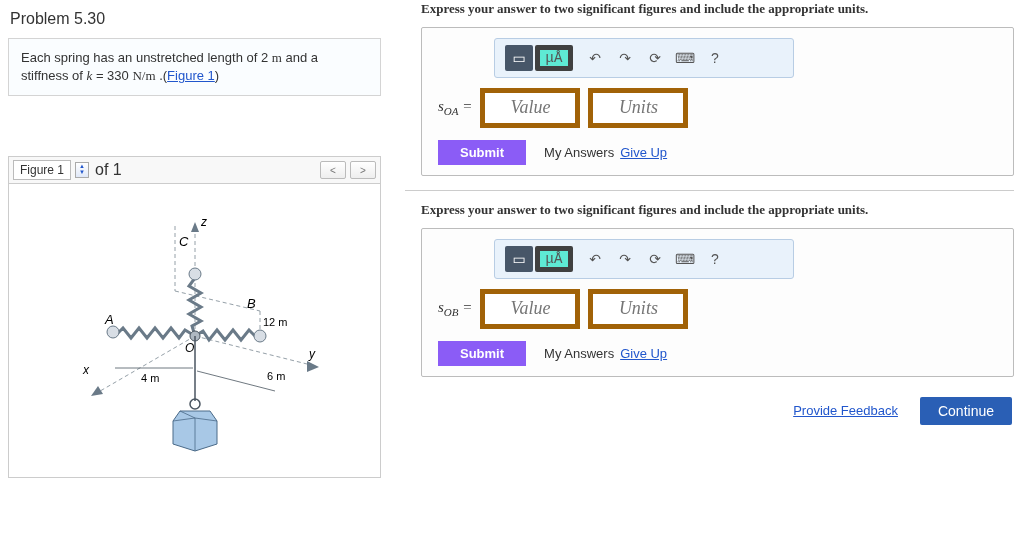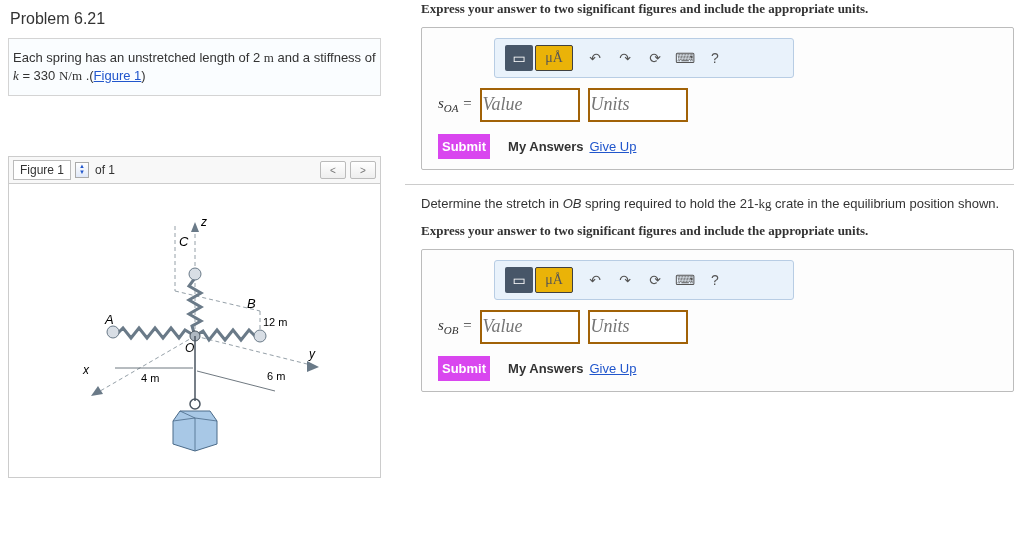--- a/index.html
+++ b/index.html
@@ -51,7 +51,7 @@
 
 <div class="layout">
   <div class="left">
-    <div class="prob-title">Problem 6.21</div>
+    <div class="prob-title">Problem 5.30</div>
     <div class="desc-box">
       <span>Each spring has an unstretched length of 2 </span><span class="math">m</span><span> and a stiffness of </span><span class="math" style="font-style:italic">k</span><span> = 330 </span><span class="math">N/m</span><span> .(</span><a href="#">Figure 1</a><span>)</span>
     </div>

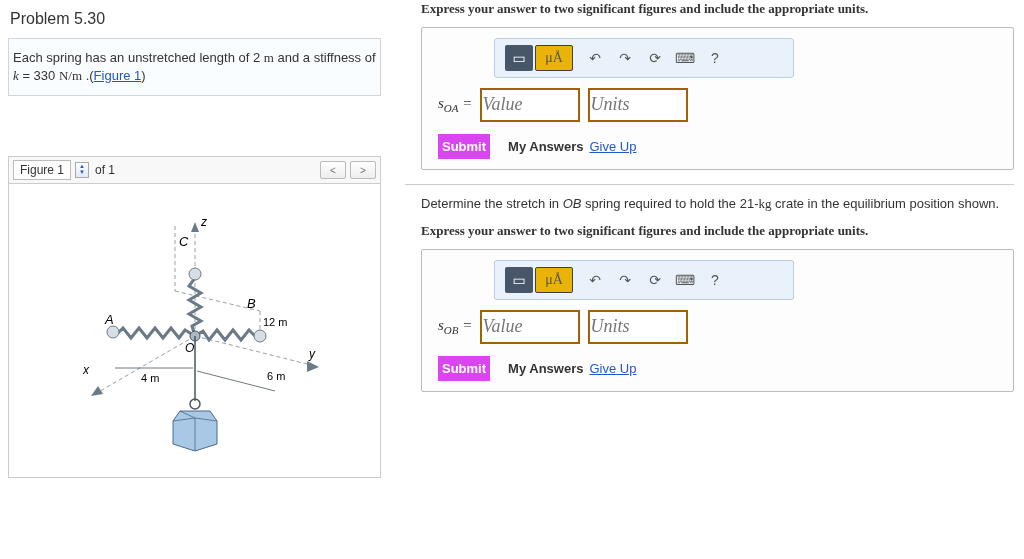--- a/index.html
+++ b/index.html
@@ -8,7 +8,7 @@
   .left { width: 395px; padding: 6px 10px 0 4px; }
   .right { flex: 1; padding: 0 10px 10px 10px; }
   .prob-title { font-size: 16px; color: #333; padding: 4px 6px 10px 6px; }
-  .desc-box { border: 1px solid #d4d4d4; background: #fafdff; padding: 10px 4px; font-size: 13px; color: #333; margin: 0 4px 60px 4px; line-height: 1.4; }
+  .desc-box { border: 1px solid #d4d4d4; background: #fafdff; padding: 10px 12px; font-size: 13px; color: #333; margin: 0 4px 60px 4px; line-height: 1.4; }
   .desc-box a { color: #2156cc; text-decoration: underline; }
   .math { font-family: "Times New Roman", serif; }
   .fig-wrap { margin: 0 4px; }

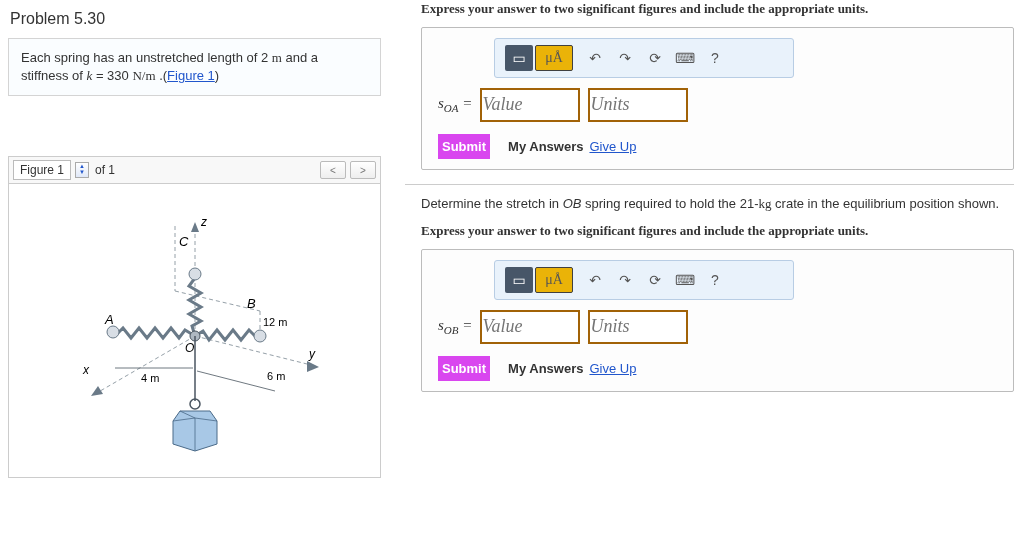--- a/index.html
+++ b/index.html
@@ -32,7 +32,7 @@
   .toolbar { display: flex; gap: 2px; background: #e9f2fb; border: 1px solid #b8cde4; border-radius: 3px; margin: 10px auto 10px 72px; width: 300px; padding: 6px 10px; align-items: center; }
   .tbtn { width: 28px; height: 26px; display: flex; align-items: center; justify-content: center; font-size: 14px; color: #555; border-radius: 2px; }
   .tbtn.filled { background: #475668; color: #fff; }
-  .tbtn.unit { background: #eab308; border: 1px solid #404040; font-family: Liberation Serif, serif; width: 38px; }
+  .tbtn.unit { background: #5eead4; border: 5px solid #404040; font-family: Liberation Mono, monospace; width: 38px; }
   .tbtn.spacer { flex: 0 0 4px; width: 4px; }
   .inrow { display: flex; align-items: center; gap: 8px; padding: 0 16px 12px 16px; }
   .inrow .vlab { font-family: "Times New Roman", serif; font-style: italic; font-size: 15px; }

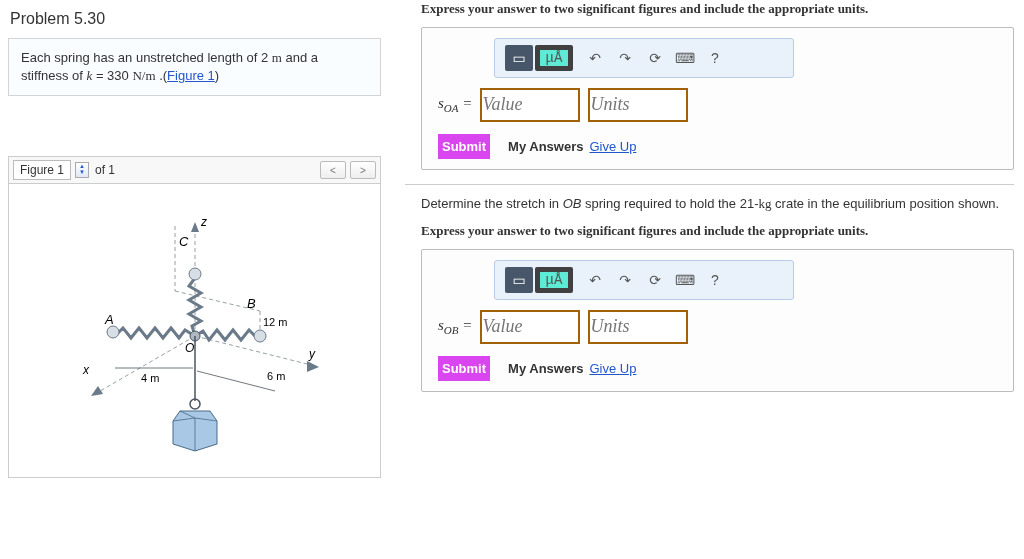--- a/index.html
+++ b/index.html
@@ -37,7 +37,7 @@
   .inrow { display: flex; align-items: center; gap: 8px; padding: 0 16px 12px 16px; }
   .inrow .vlab { font-family: "Times New Roman", serif; font-style: italic; font-size: 15px; }
   .inrow .vlab sub { font-style: italic; font-size: 11px; }
-  .tin { width: 100px; height: 34px; border: 2px solid #a16207; font-family: "Times New Roman", serif; font-style: italic; font-size: 18px; color: #b8b8b8; }
+  .tin { width: 100px; height: 40px; border: 5px solid #a16207; font-family: "Times New Roman", serif; font-style: italic; font-size: 18px; color: #b8b8b8; text-align: center; }
   .btnrow { display: flex; align-items: center; gap: 18px; padding: 0 16px 10px 16px; }
   .submit { background: #d946ef; color: #fff; border: none; padding: 5px 4px; font-size: 13px; font-weight: bold; cursor: pointer; }
   .linky { color: #2156cc; font-size: 13px; cursor: pointer; text-decoration: underline; }

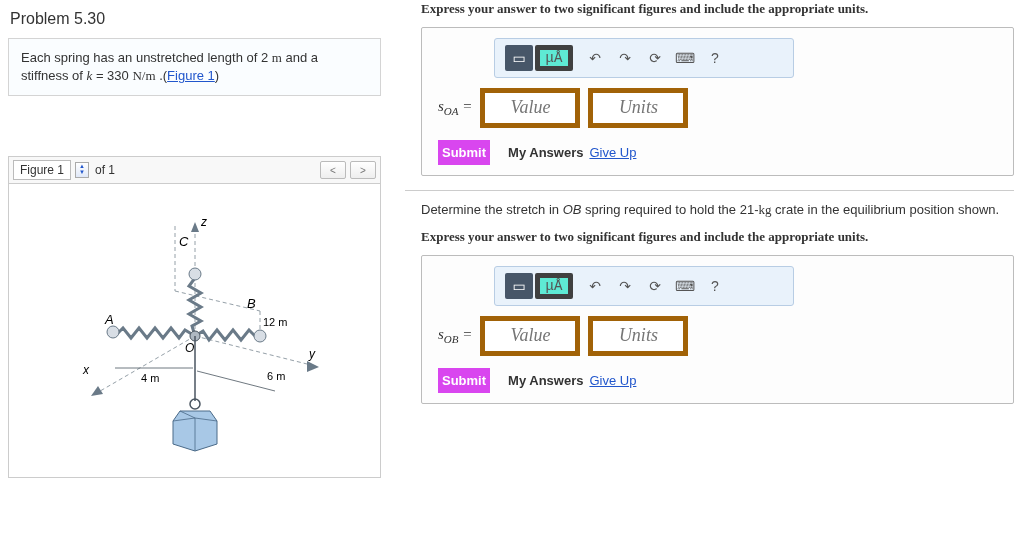--- a/index.html
+++ b/index.html
@@ -39,7 +39,7 @@
   .inrow .vlab sub { font-style: italic; font-size: 11px; }
   .tin { width: 100px; height: 40px; border: 5px solid #a16207; font-family: "Times New Roman", serif; font-style: italic; font-size: 18px; color: #b8b8b8; text-align: center; }
   .btnrow { display: flex; align-items: center; gap: 18px; padding: 0 16px 10px 16px; }
-  .submit { background: #d946ef; color: #fff; border: none; padding: 5px 4px; font-size: 13px; font-weight: bold; cursor: pointer; }
+  .submit { background: #8b5cf6; color: #fff; border: none; padding: 5px 22px; font-size: 13px; font-weight: bold; cursor: pointer; }
   .linky { color: #2156cc; font-size: 13px; cursor: pointer; text-decoration: underline; }
   .muted { color: #444; text-decoration: none; font-weight: bold; }
   hr.pdiv { border: none; border-top: 1px solid #ccc; margin: 6px 0 10px 0; }

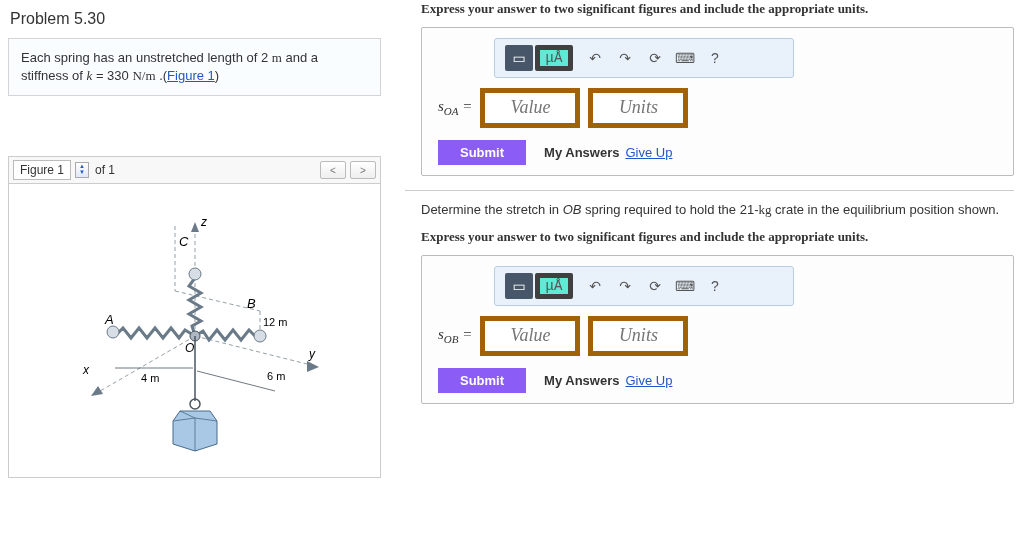--- a/index.html
+++ b/index.html
@@ -41,7 +41,7 @@
   .btnrow { display: flex; align-items: center; gap: 18px; padding: 0 16px 10px 16px; }
   .submit { background: #8b5cf6; color: #fff; border: none; padding: 5px 22px; font-size: 13px; font-weight: bold; cursor: pointer; }
   .linky { color: #2156cc; font-size: 13px; cursor: pointer; text-decoration: underline; }
-  .muted { color: #444; text-decoration: none; font-weight: bold; }
+  .muted { color: #444; text-decoration: none; font-weight: normal; }
   hr.pdiv { border: none; border-top: 1px solid #ccc; margin: 6px 0 10px 0; }
   .footer { display: flex; justify-content: flex-end; align-items: center; gap: 22px; padding: 6px 2px; }
   .continue { background: #2a5fb5; color: #fff; border: none; padding: 6px 18px; font-size: 14px; cursor: pointer; border-radius: 2px; }

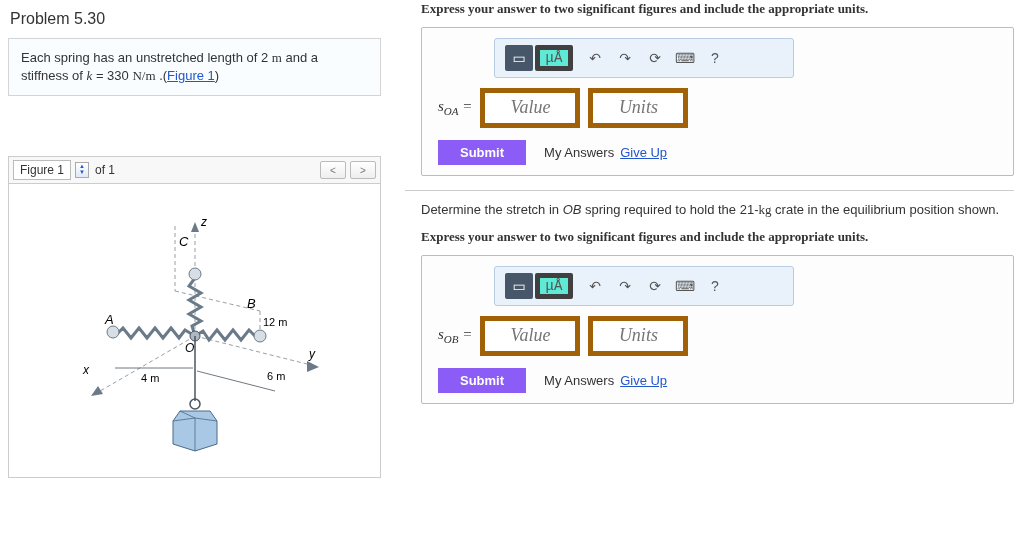--- a/index.html
+++ b/index.html
@@ -16,7 +16,7 @@
   .fig-head .lab { background: #fff; border: 1px solid #bbb; padding: 2px 6px; font-size: 12px; }
   .spin { width: 14px; height: 16px; display: inline-flex; flex-direction: column; border: 1px solid #aaa; background: linear-gradient(#fff,#e0e8f8); }
   .spin span { font-size: 6px; color: #2156cc; text-align: center; line-height: 6px; }
-  .fig-head .of { font-size: 12px; margin-left: 2px; margin-right: auto; }
+  .fig-head .of { font-size: 16px; margin-left: 2px; margin-right: auto; }
   .navchip { width: 26px; height: 18px; border: 1px solid #bbb; border-radius: 2px; background: linear-gradient(#fff,#eee); display: flex; align-items: center; justify-content: center; font-size: 10px; color: #777; }
   .fig-body { border: 1px solid #ccc; height: 295px; display: flex; align-items: center; justify-content: center; background: #fff; }
   svg.fig { width: 300px; height: 270px; }

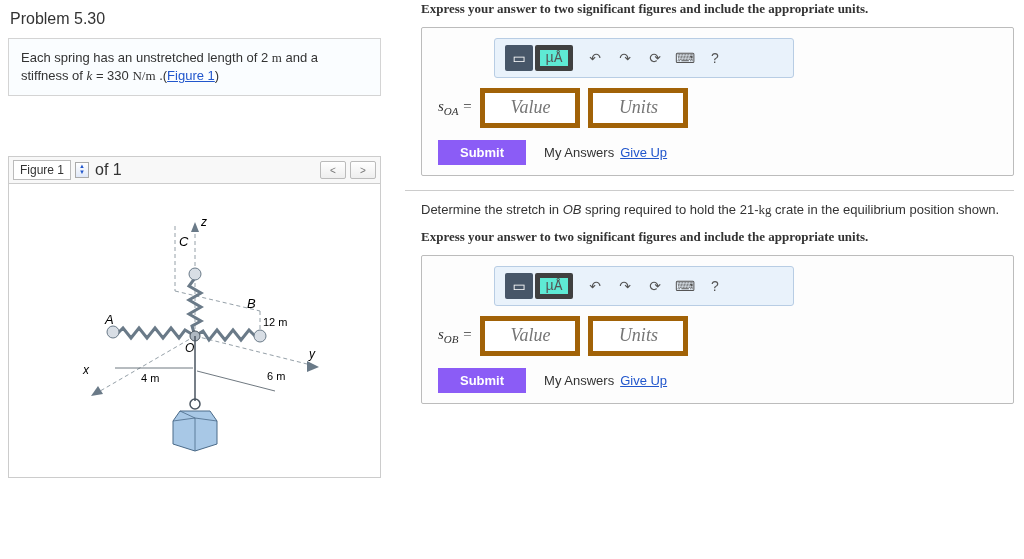--- a/index.html
+++ b/index.html
@@ -140,9 +140,6 @@
 
     <hr class="pdiv">
 
-    <div class="part-text">
-      <span>Determine the stretch in </span><span class="em">OB</span><span> spring required to hold the 21-</span><span class="math">kg</span><span> crate in the equilibrium position shown.</span>
-    </div>
     <div class="part-text bold">Express your answer to two significant figures and include the appropriate units.</div>
     <div class="answer-box">
       <div class="toolbar">

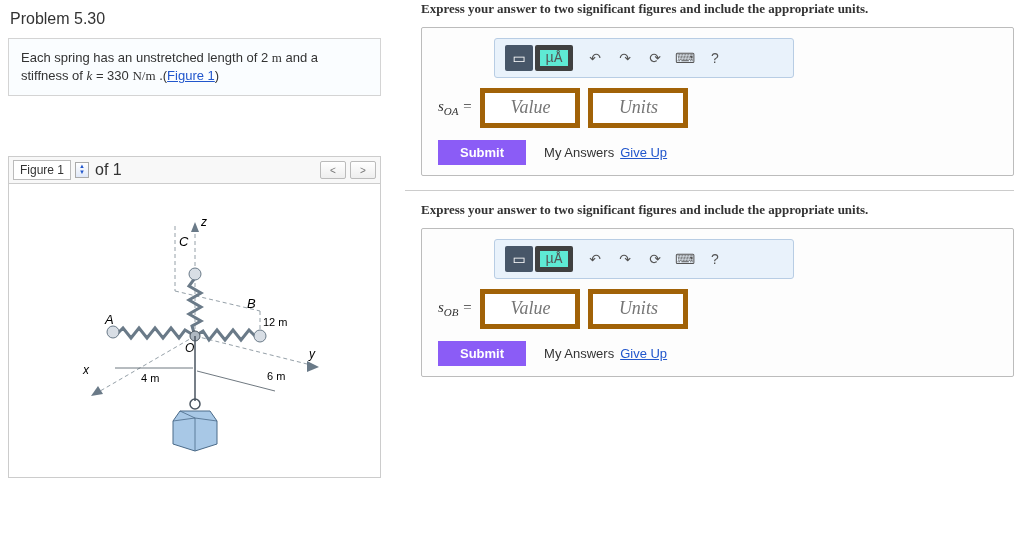--- a/index.html
+++ b/index.html
@@ -164,6 +164,10 @@
       </div>
     </div>
 
+    <div class="footer">
+      <span class="linky">Provide Feedback</span>
+      <button class="continue">Continue</button>
+    </div>
   </div>
 </div>
 

